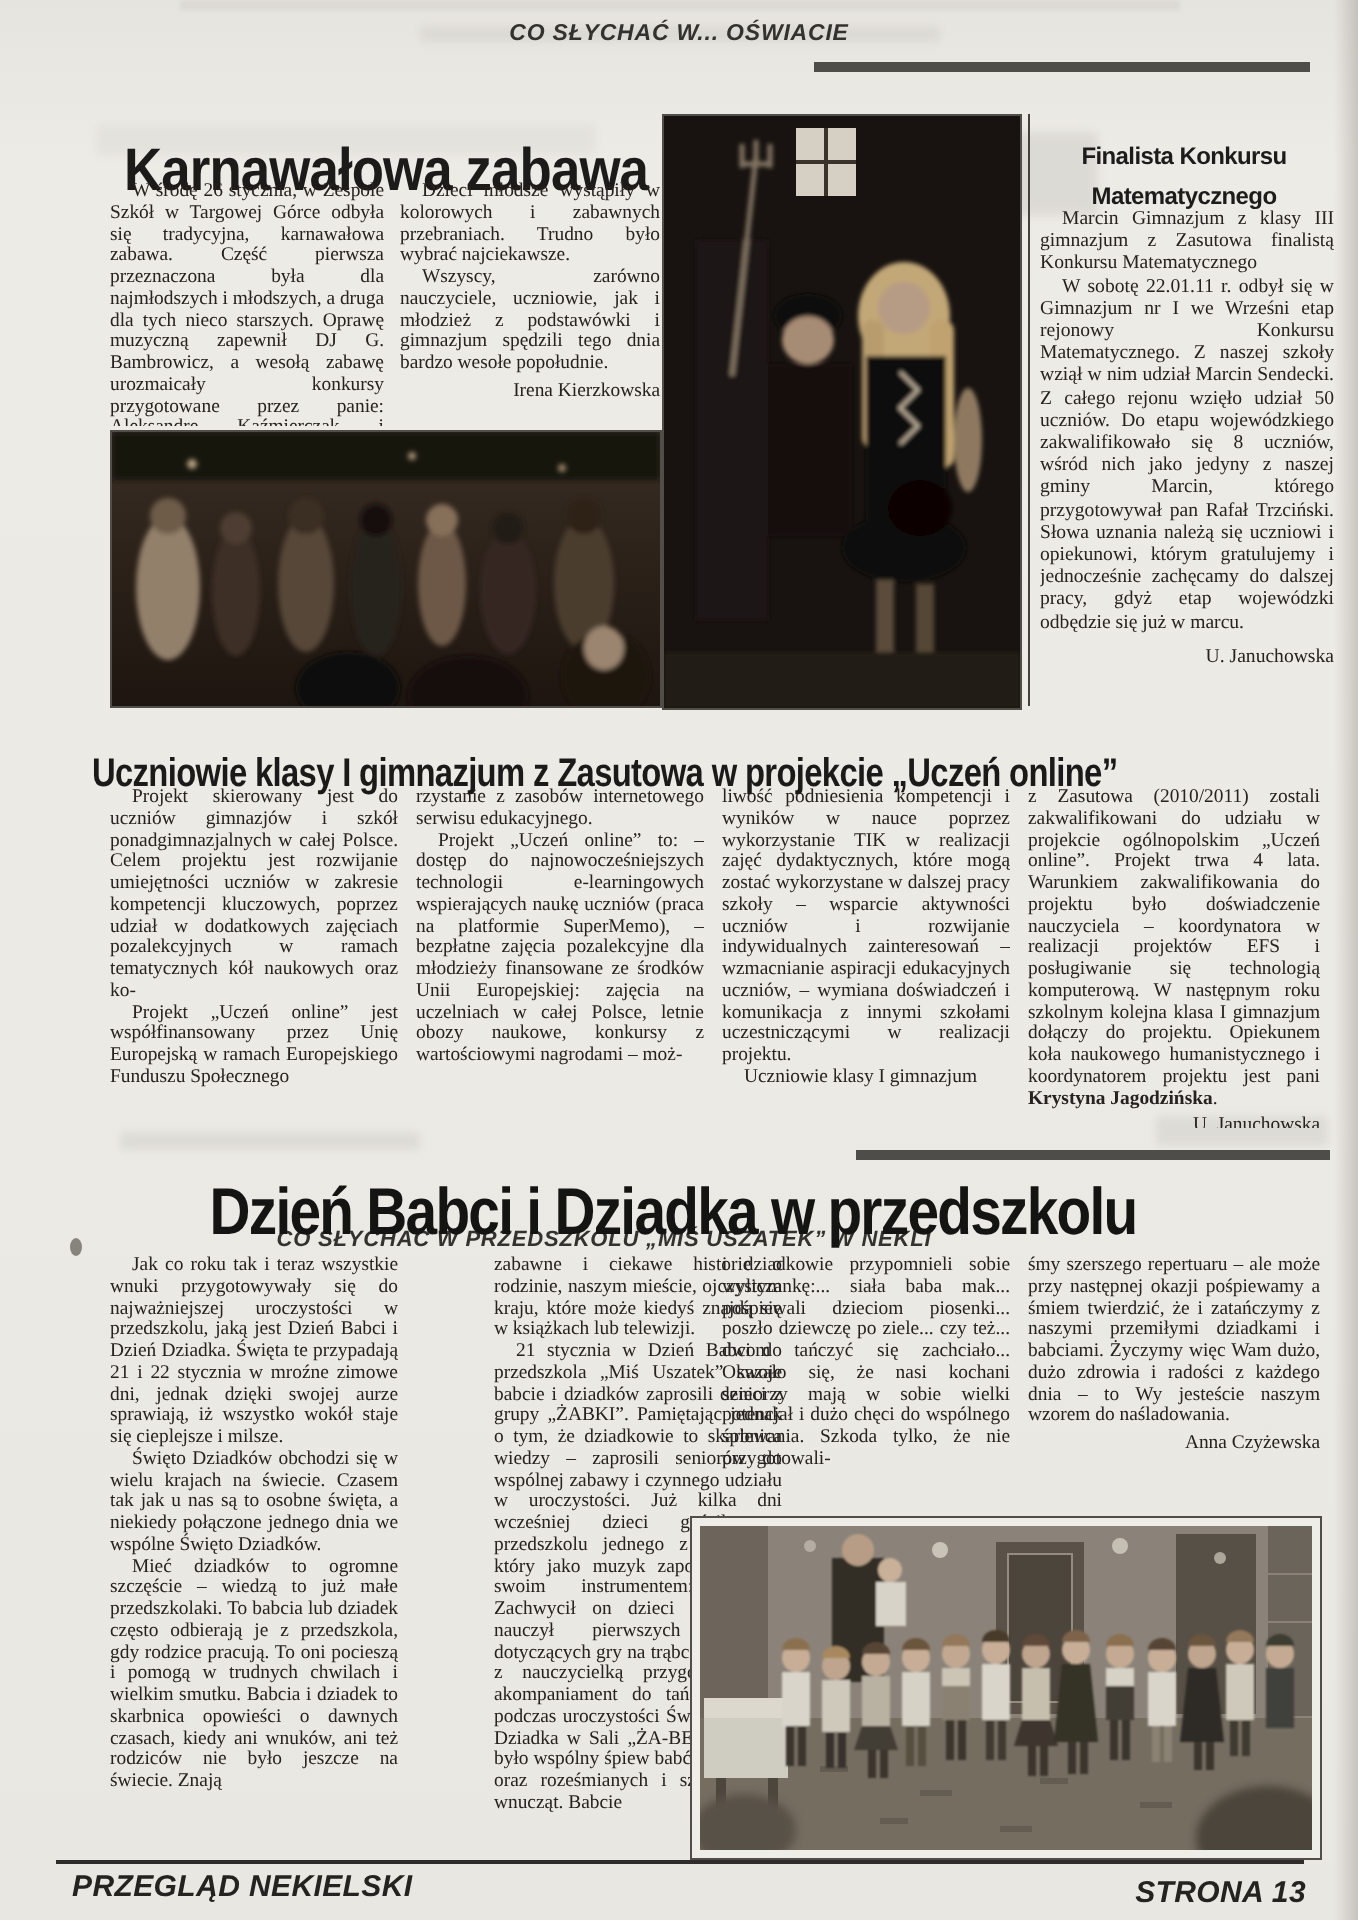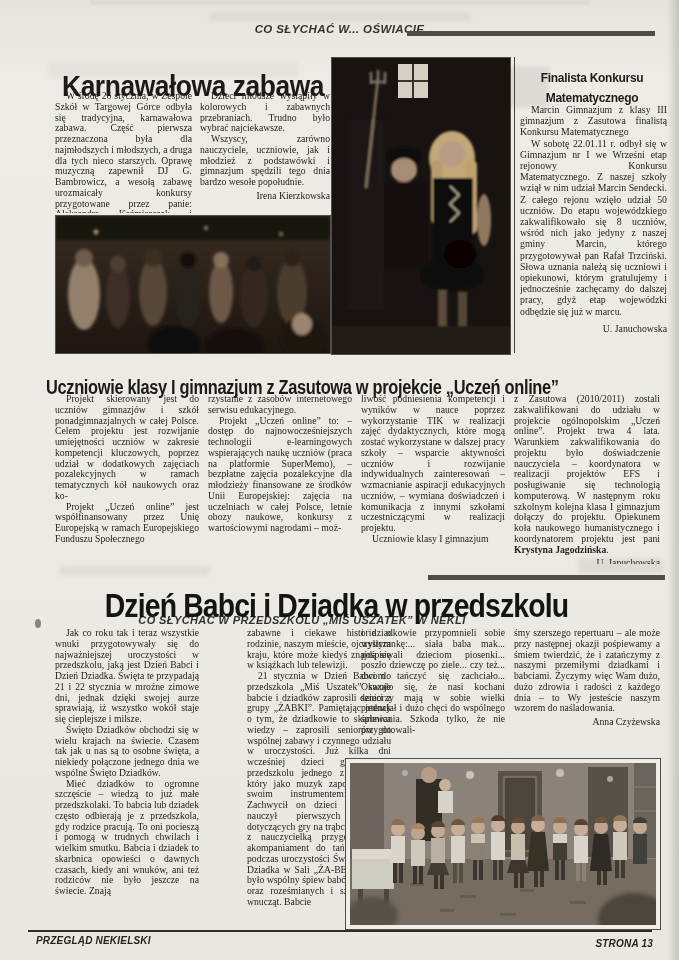--- a/index.html
+++ b/index.html
@@ -52,7 +52,7 @@
 <div class="ghost" style="left:578px;top:558px;width:86px;height:15px;"></div>
 <div class="ink-dot"></div>
 
-<div class="abs kicker" style="left:0;right:0;top:23px;text-align:center;">CO SŁYCHAĆ W... OŚWIACIE</div>
+<div class="abs kicker" style="left:0;right:0;top:11px;text-align:center;">CO SŁYCHAĆ W... OŚWIACIE</div>
 <div class="abs rule" style="left:407px;top:31px;width:248px;height:5px;"></div>
 
 <article>

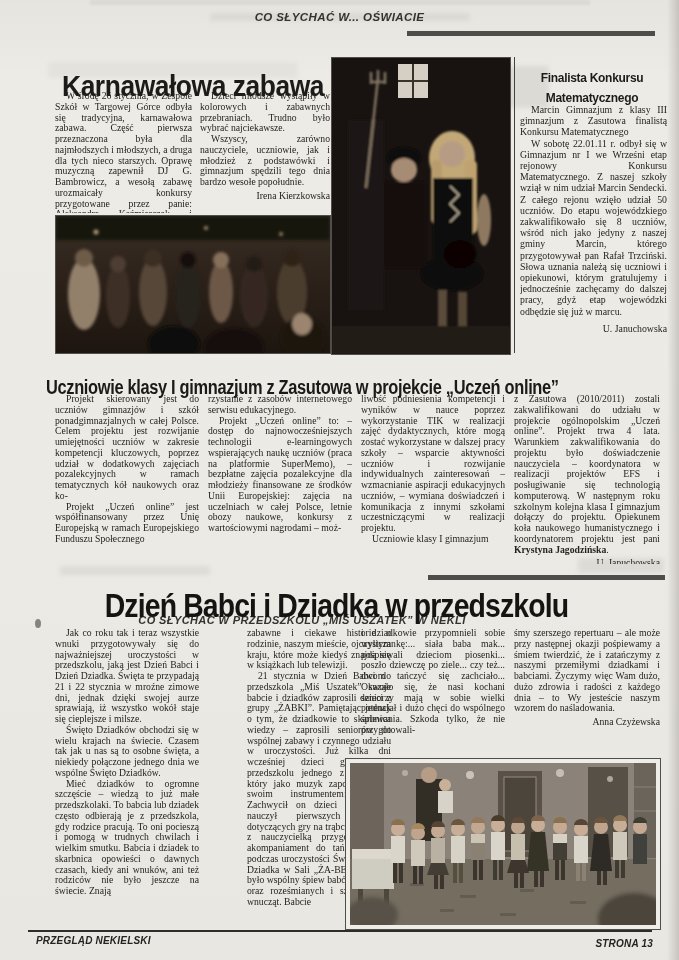--- a/index.html
+++ b/index.html
@@ -32,7 +32,7 @@
   .photo-pad{padding:4px;}
   .vrule{position:absolute;width:1px;background:#45423e;}
   .footer-rule{position:absolute;left:28px;top:930px;width:624px;height:2px;background:#2f2d2a;}
-  .footer-txt{font-family:"Liberation Sans",sans-serif;font-style:italic;font-weight:bold;font-size:10px;
+  .footer-txt{font-family:"Liberation Sans",sans-serif;font-style:italic;font-weight:bold;font-size:15px;
     letter-spacing:.2px;color:#242320;}
   .ghost{position:absolute;background:#d2d0ca;filter:blur(2px);opacity:.55;border-radius:2px;}
   .ink-dot{position:absolute;left:35px;top:619px;width:6px;height:9px;border-radius:50%;background:#6e6a64;opacity:.8;}

